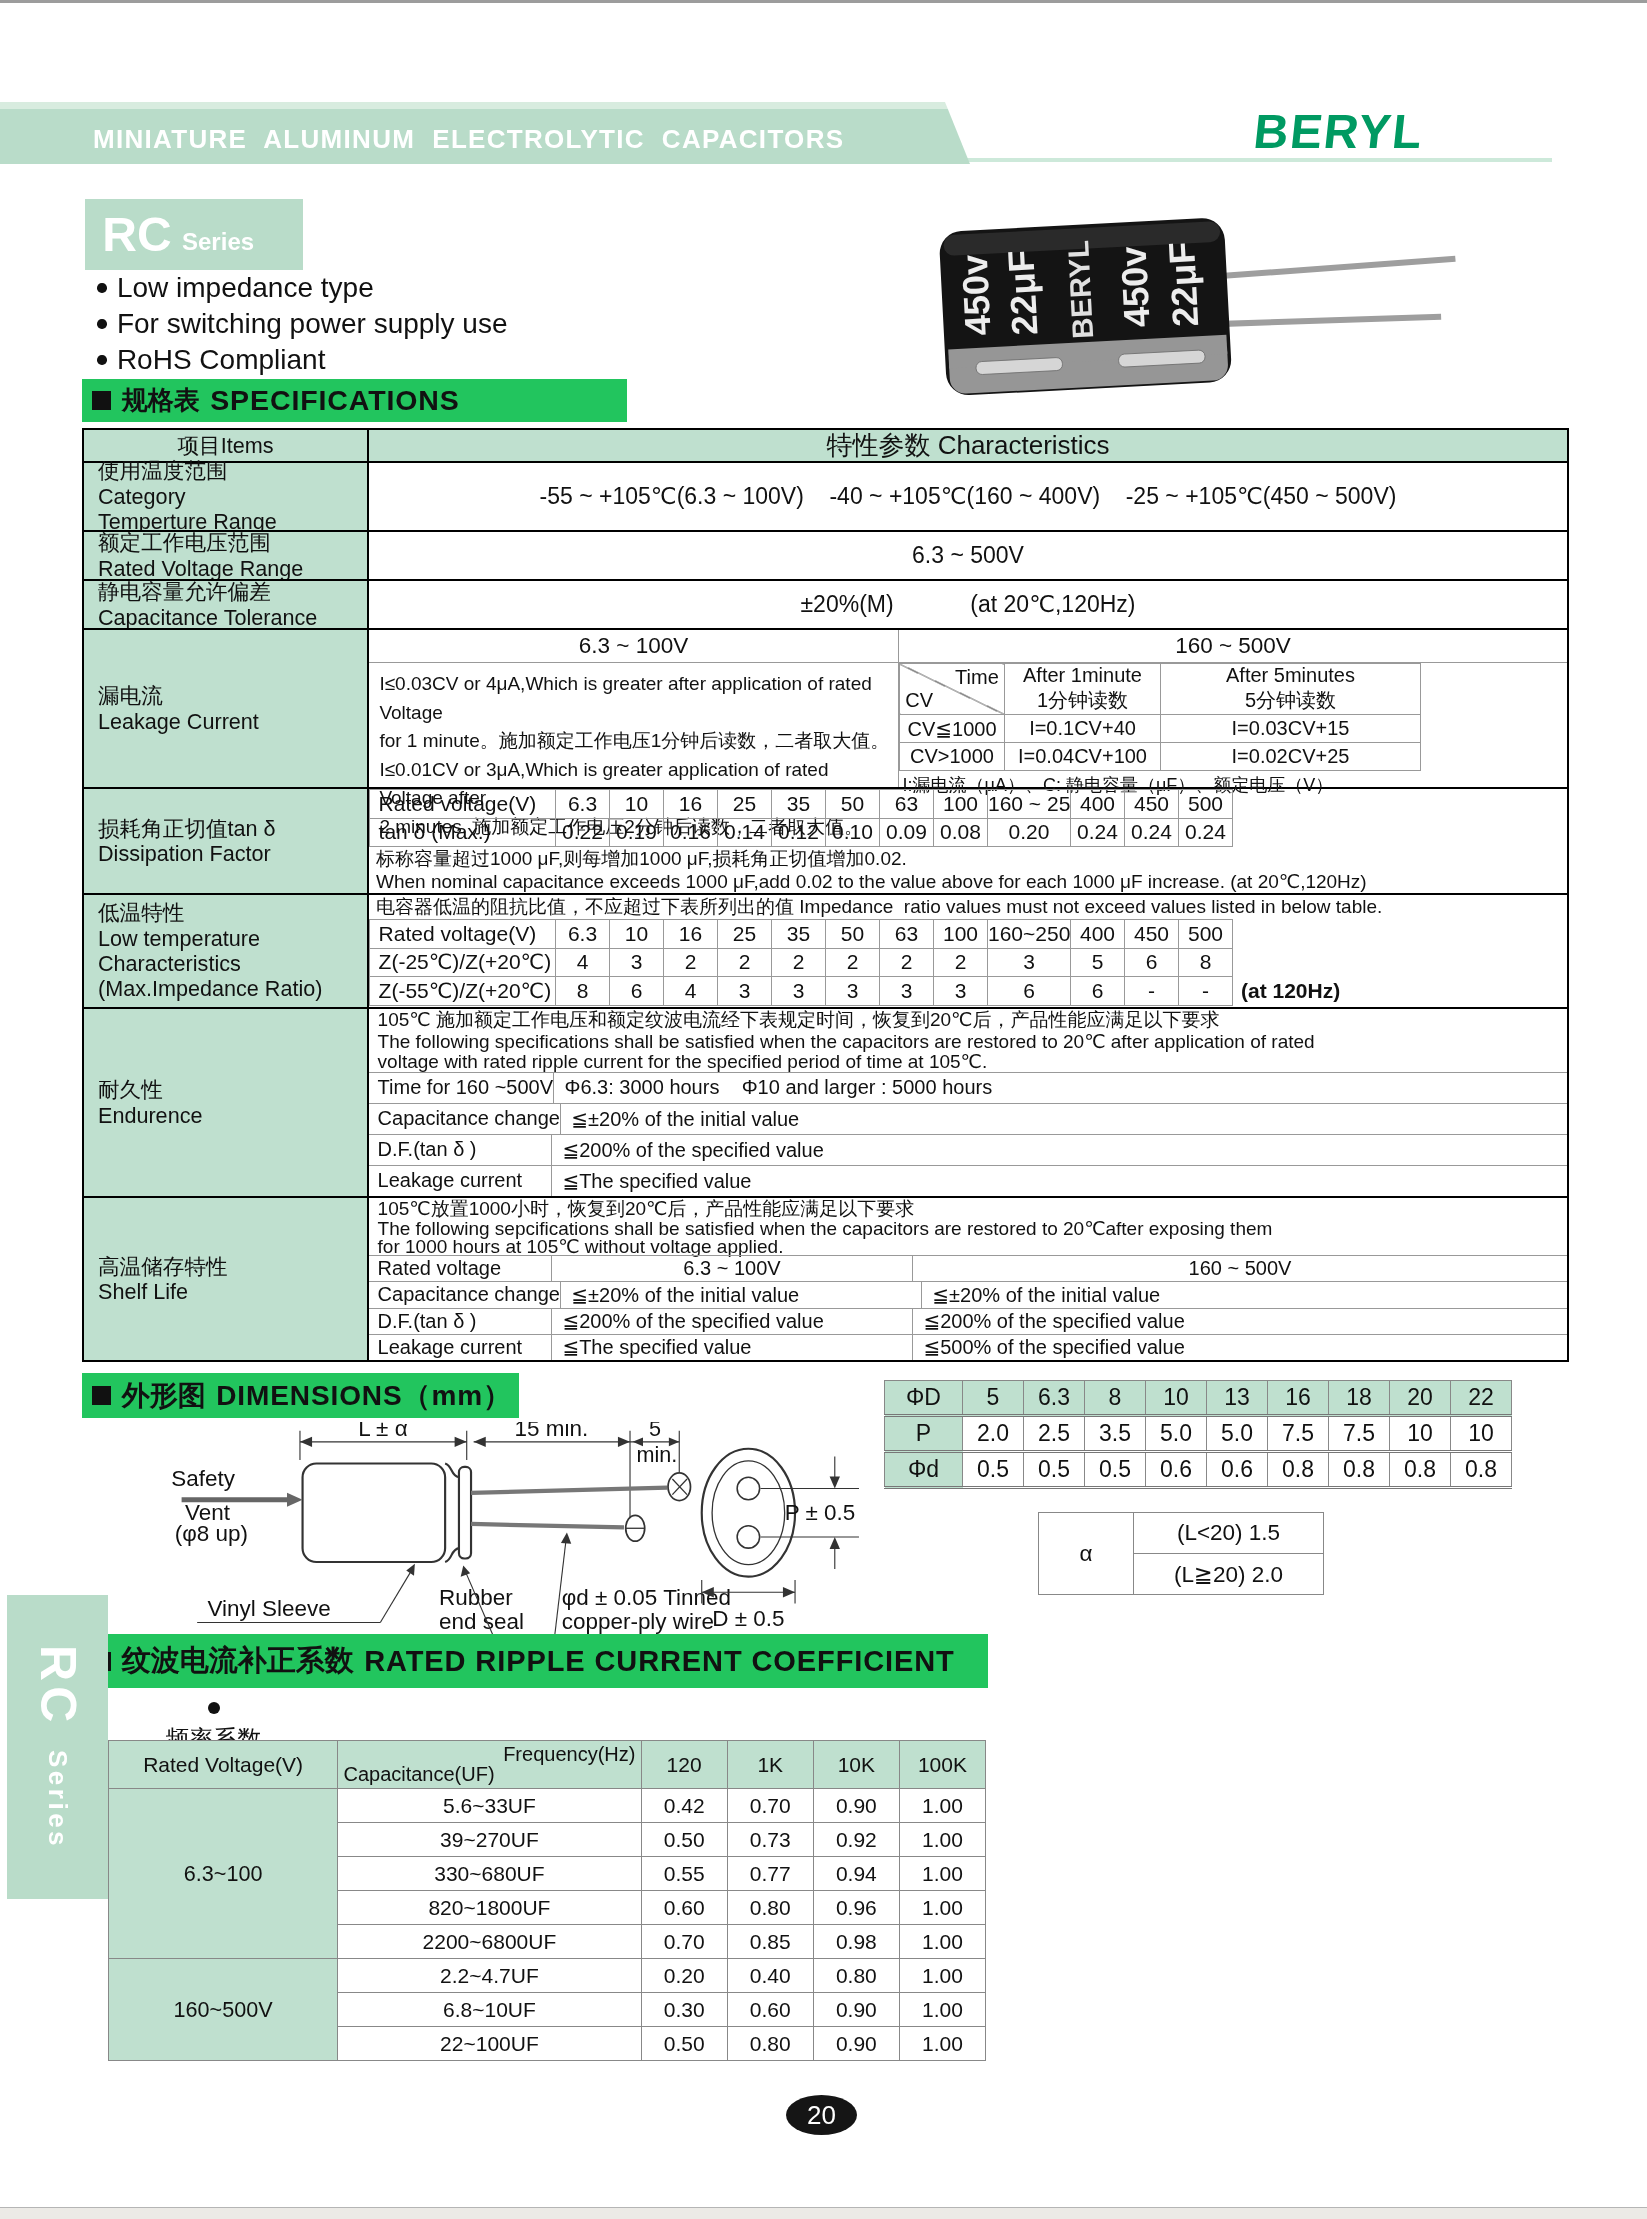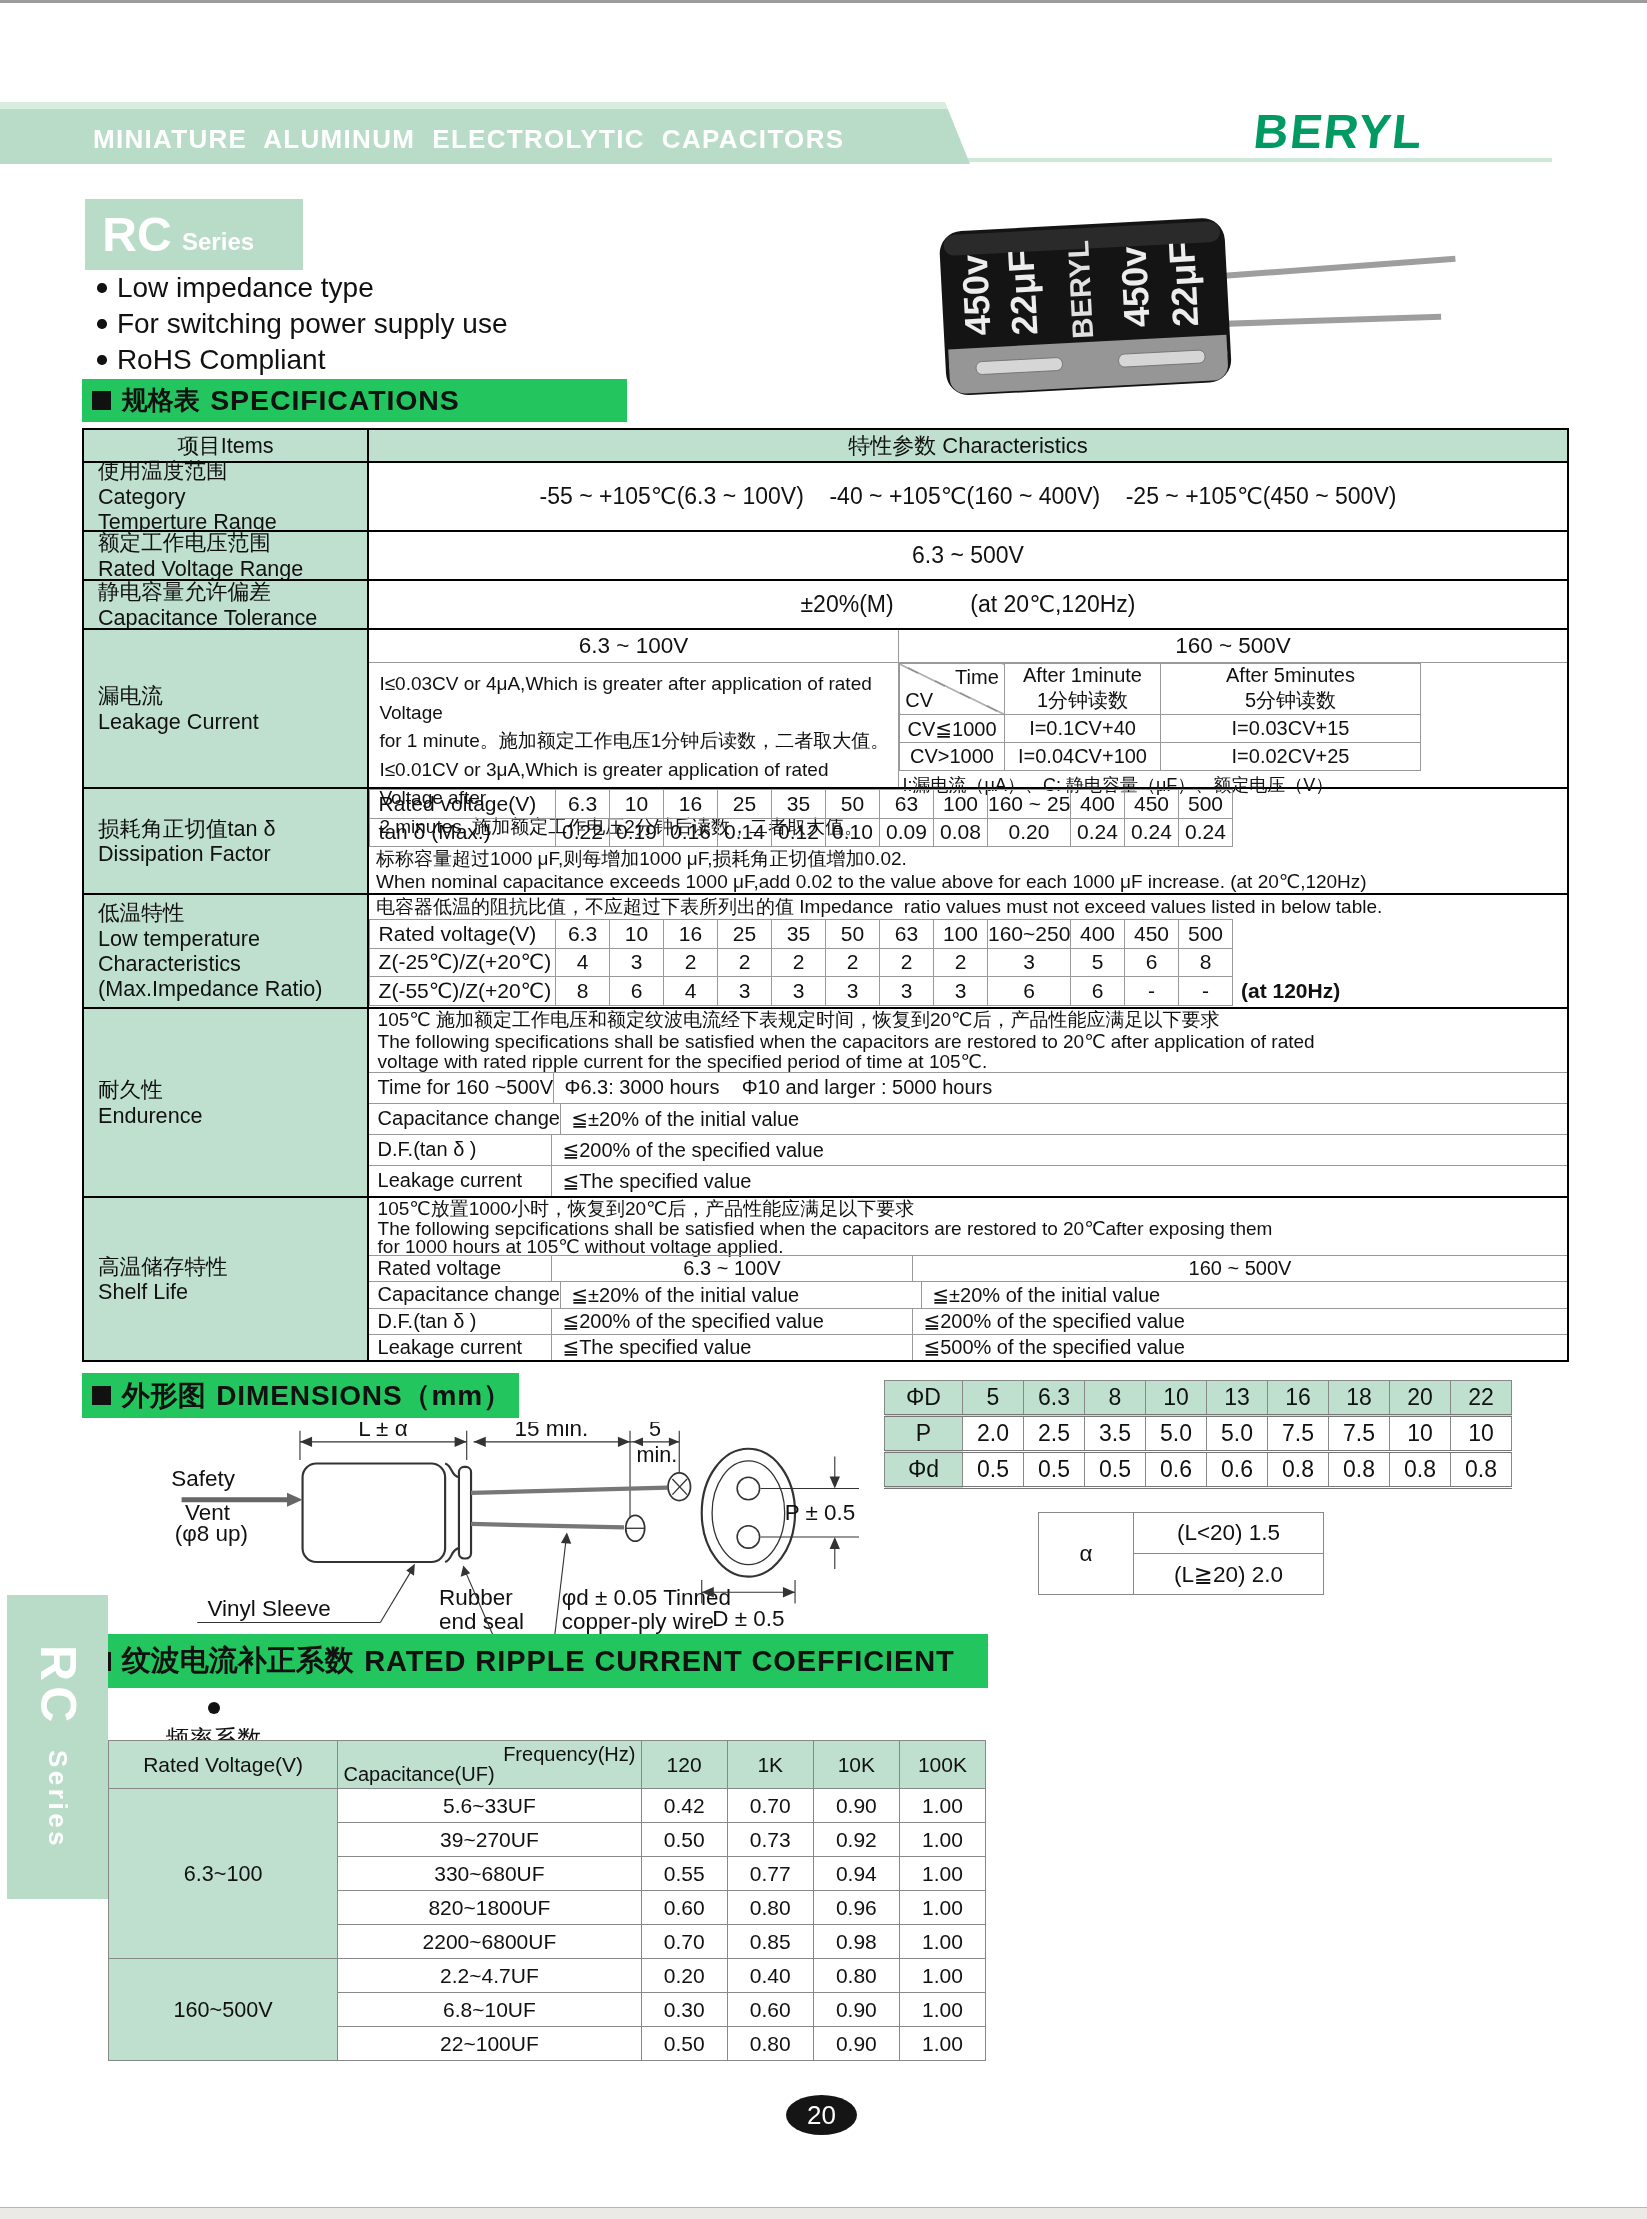--- a/index.html
+++ b/index.html
@@ -150,7 +150,7 @@
 
     <div class="srow hdr" style="flex:0 0 31px;">
       <div class="slabel center" style="justify-content:center;">项目Items</div>
-      <div class="sbody" style="align-items:center;font-size:22px;">特性参数 Characteristics</div>
+      <div class="sbody" style="align-items:center;font-size:26px;">特性参数 Characteristics</div>
     </div>
 
     <div class="srow" style="flex:0 0 67px;">

